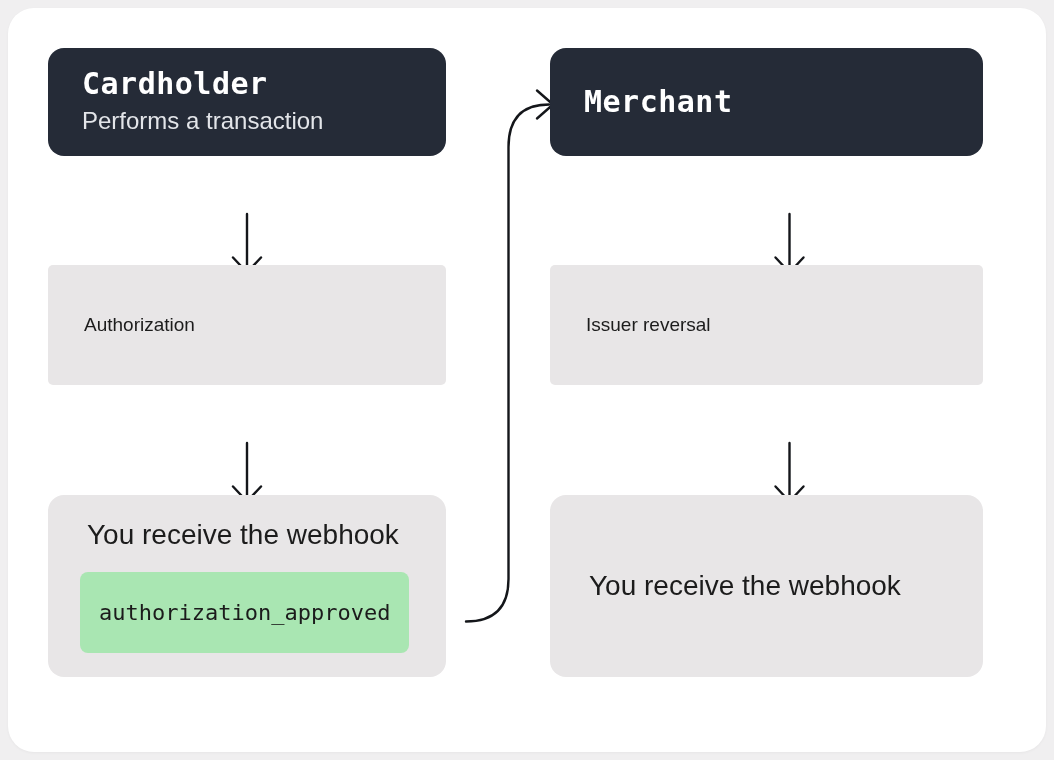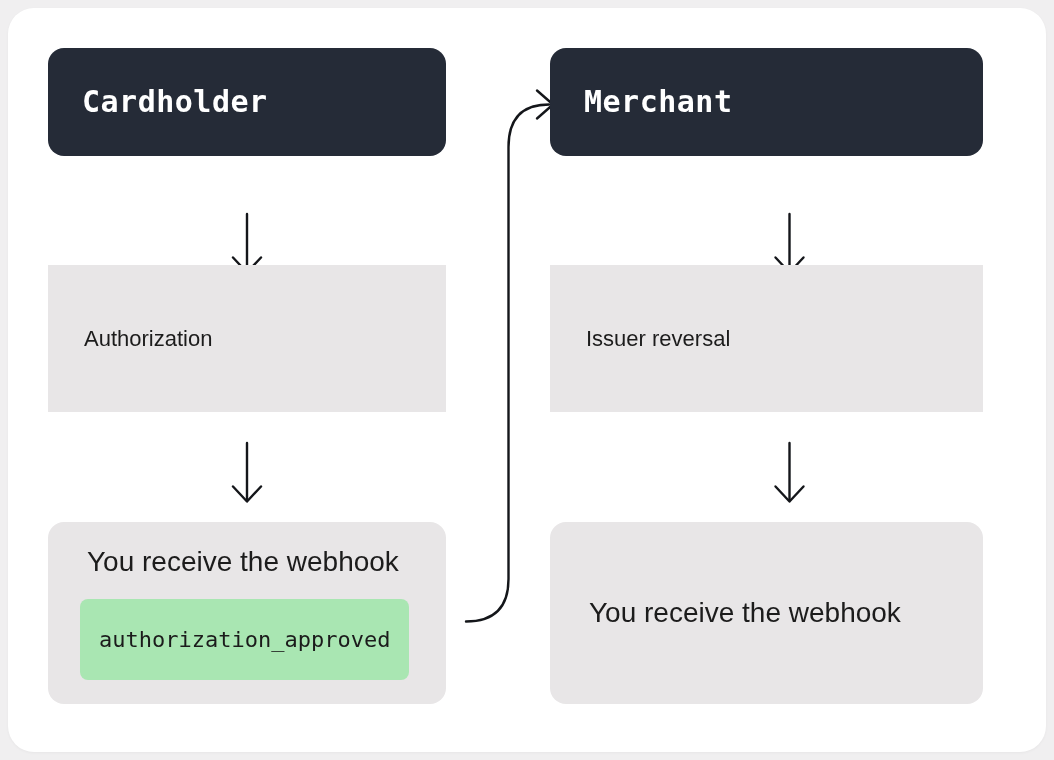--- a/index.html
+++ b/index.html
@@ -152,6 +152,7 @@
   <div class="col col-left">
     <div class="actor-box">
       <div class="actor-title">Cardholder</div>
+      <div class="actor-subtitle">Performs a transaction</div>
     </div>
     <div class="step-box">
       <span>Authorization</span>

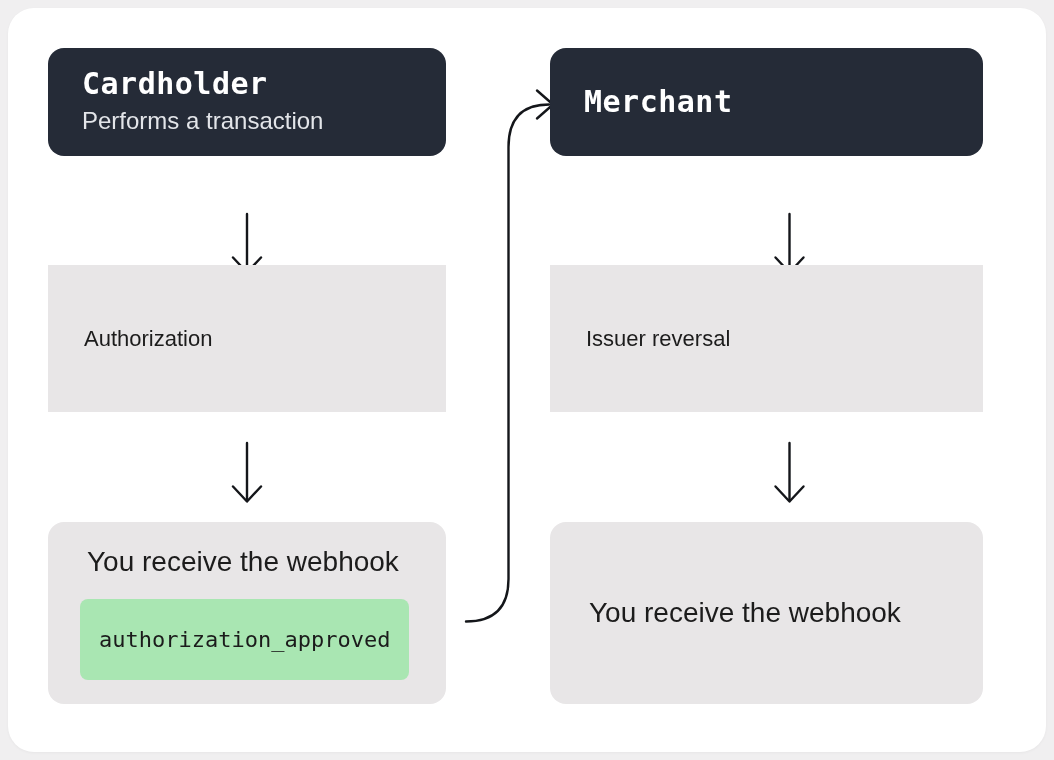--- a/index.html
+++ b/index.html
@@ -78,13 +78,13 @@
   .step-box {
     box-sizing: border-box;
     margin-top: 109px;
-    height: 147px;
-    border-radius: 0;
+    height: 120px;
+    border-radius: 5px;
     background: var(--step-bg, #e8e6e7);
     display: flex;
     align-items: center;
     padding-left: 36px;
-    font-size: 22px;
+    font-size: 19px;
     color: var(--step-text, #1c1c1c);
   }
 

